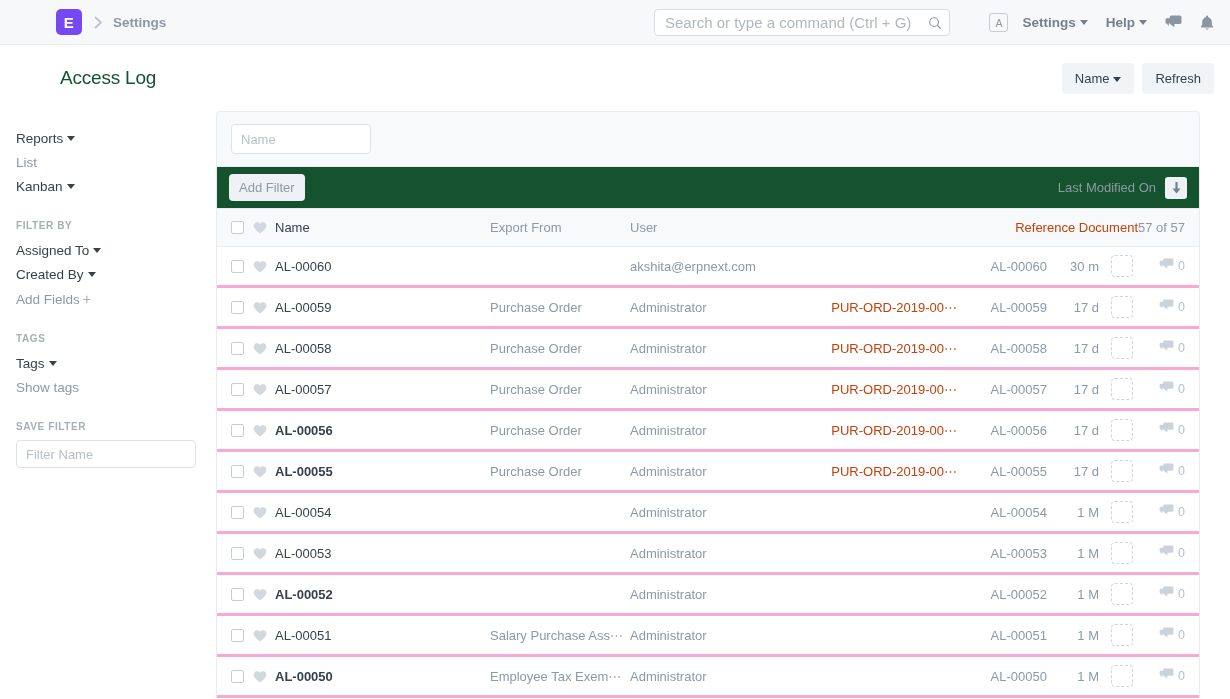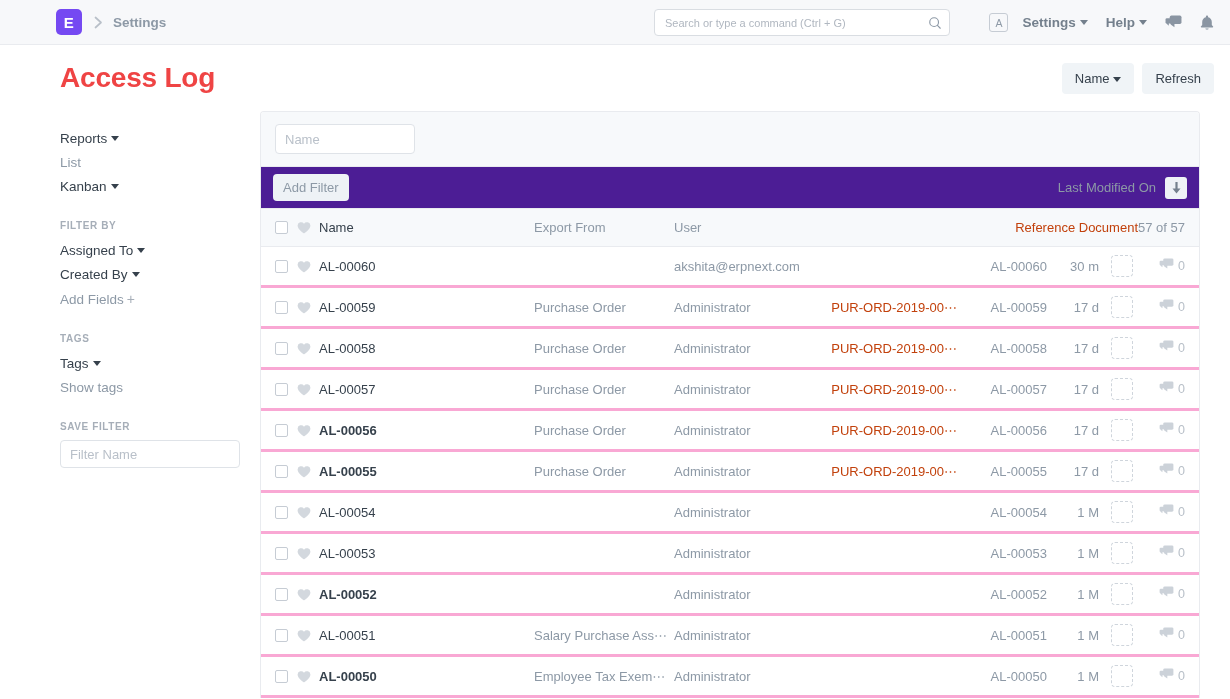--- a/index.html
+++ b/index.html
@@ -59,7 +59,7 @@
     background:#fff;
     padding:0 28px 0 10px;
     font-family:"Liberation Sans", sans-serif;
-    font-size:11px;
+    font-size:15px;
     color:#c2410c;
     outline:none;
   }

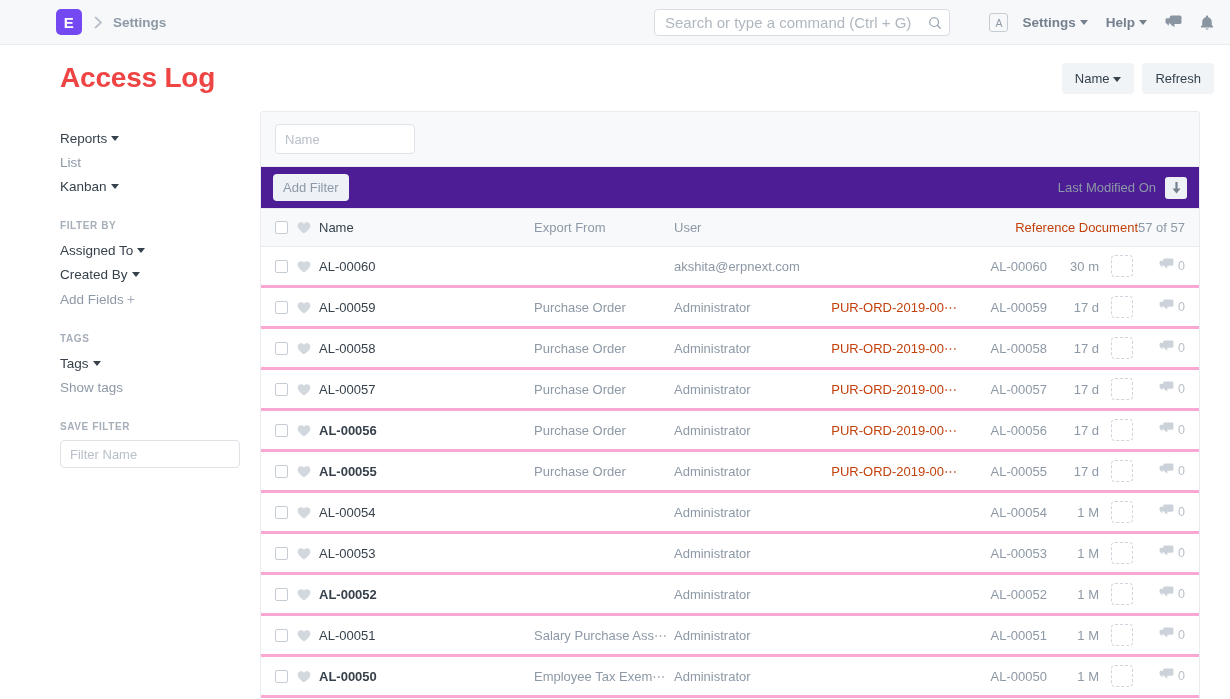--- a/index.html
+++ b/index.html
@@ -113,9 +113,9 @@
     position:relative;
   }
   .page-title {
-    font-size:28px;
-    font-weight:bold;
-    color:#ef4444;
+    font-size:19px;
+    font-weight:normal;
+    color:#14532d;
     letter-spacing:-0.2px;
   }
   .head-actions {

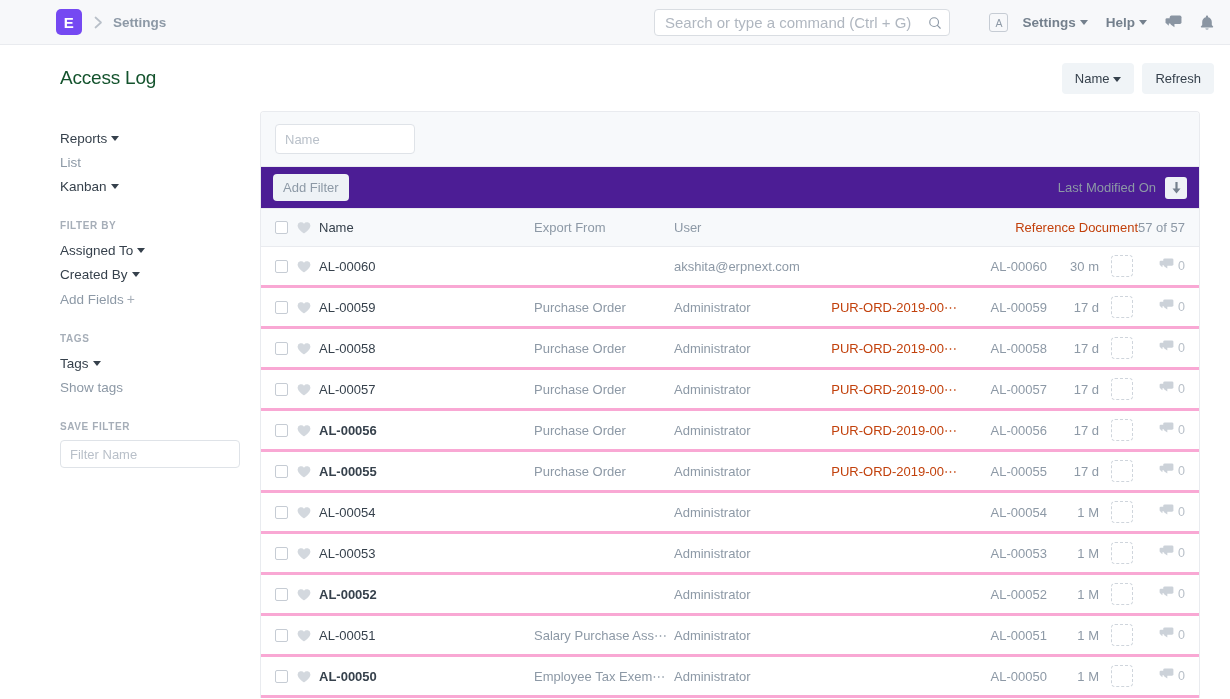--- a/index.html
+++ b/index.html
@@ -135,7 +135,7 @@
   }
 
   
-  .layout { display:flex; padding-left:44px; }
+  .layout { display:flex; }
   .sidebar { width:216px; padding:16px 16px 0 16px; flex:none; }
   .sb-item {
     color:#36414c;

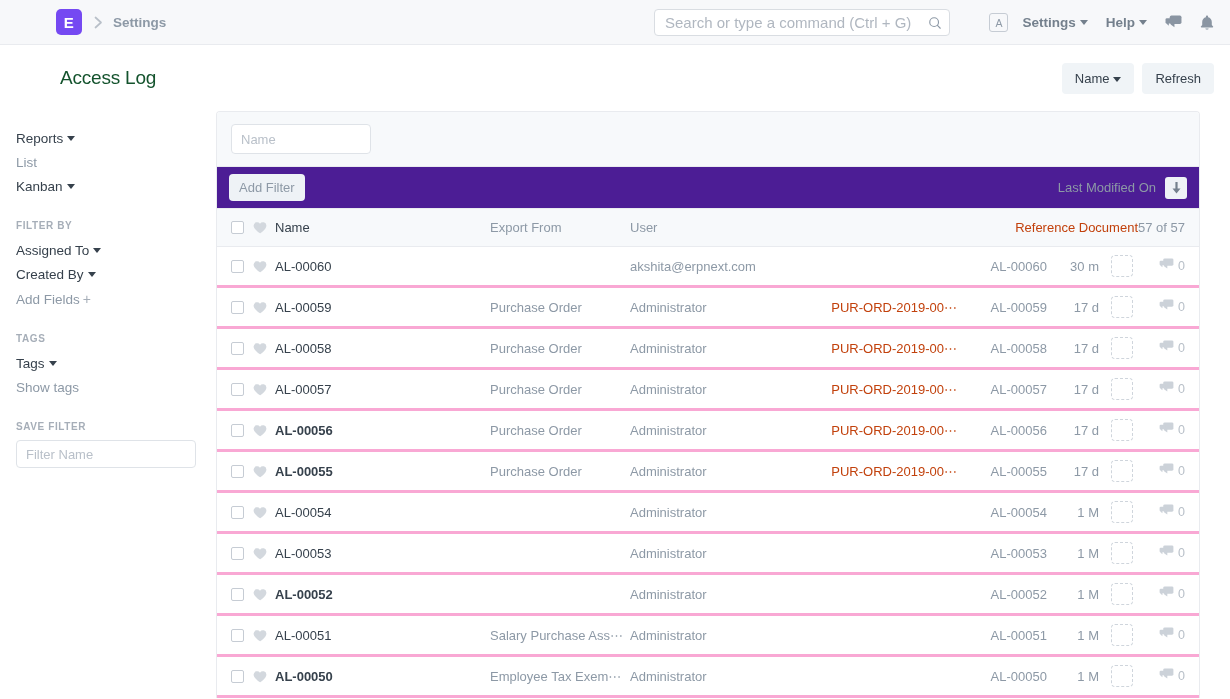--- a/index.html
+++ b/index.html
@@ -201,7 +201,7 @@
     display:flex; align-items:center;
     padding:0 12px;
     border-bottom:1px solid #e9ebef;
-    background:#4c1d95;
+    background:#14532d;
   }
   .add-filter-btn {
     background:#eef2f6;

